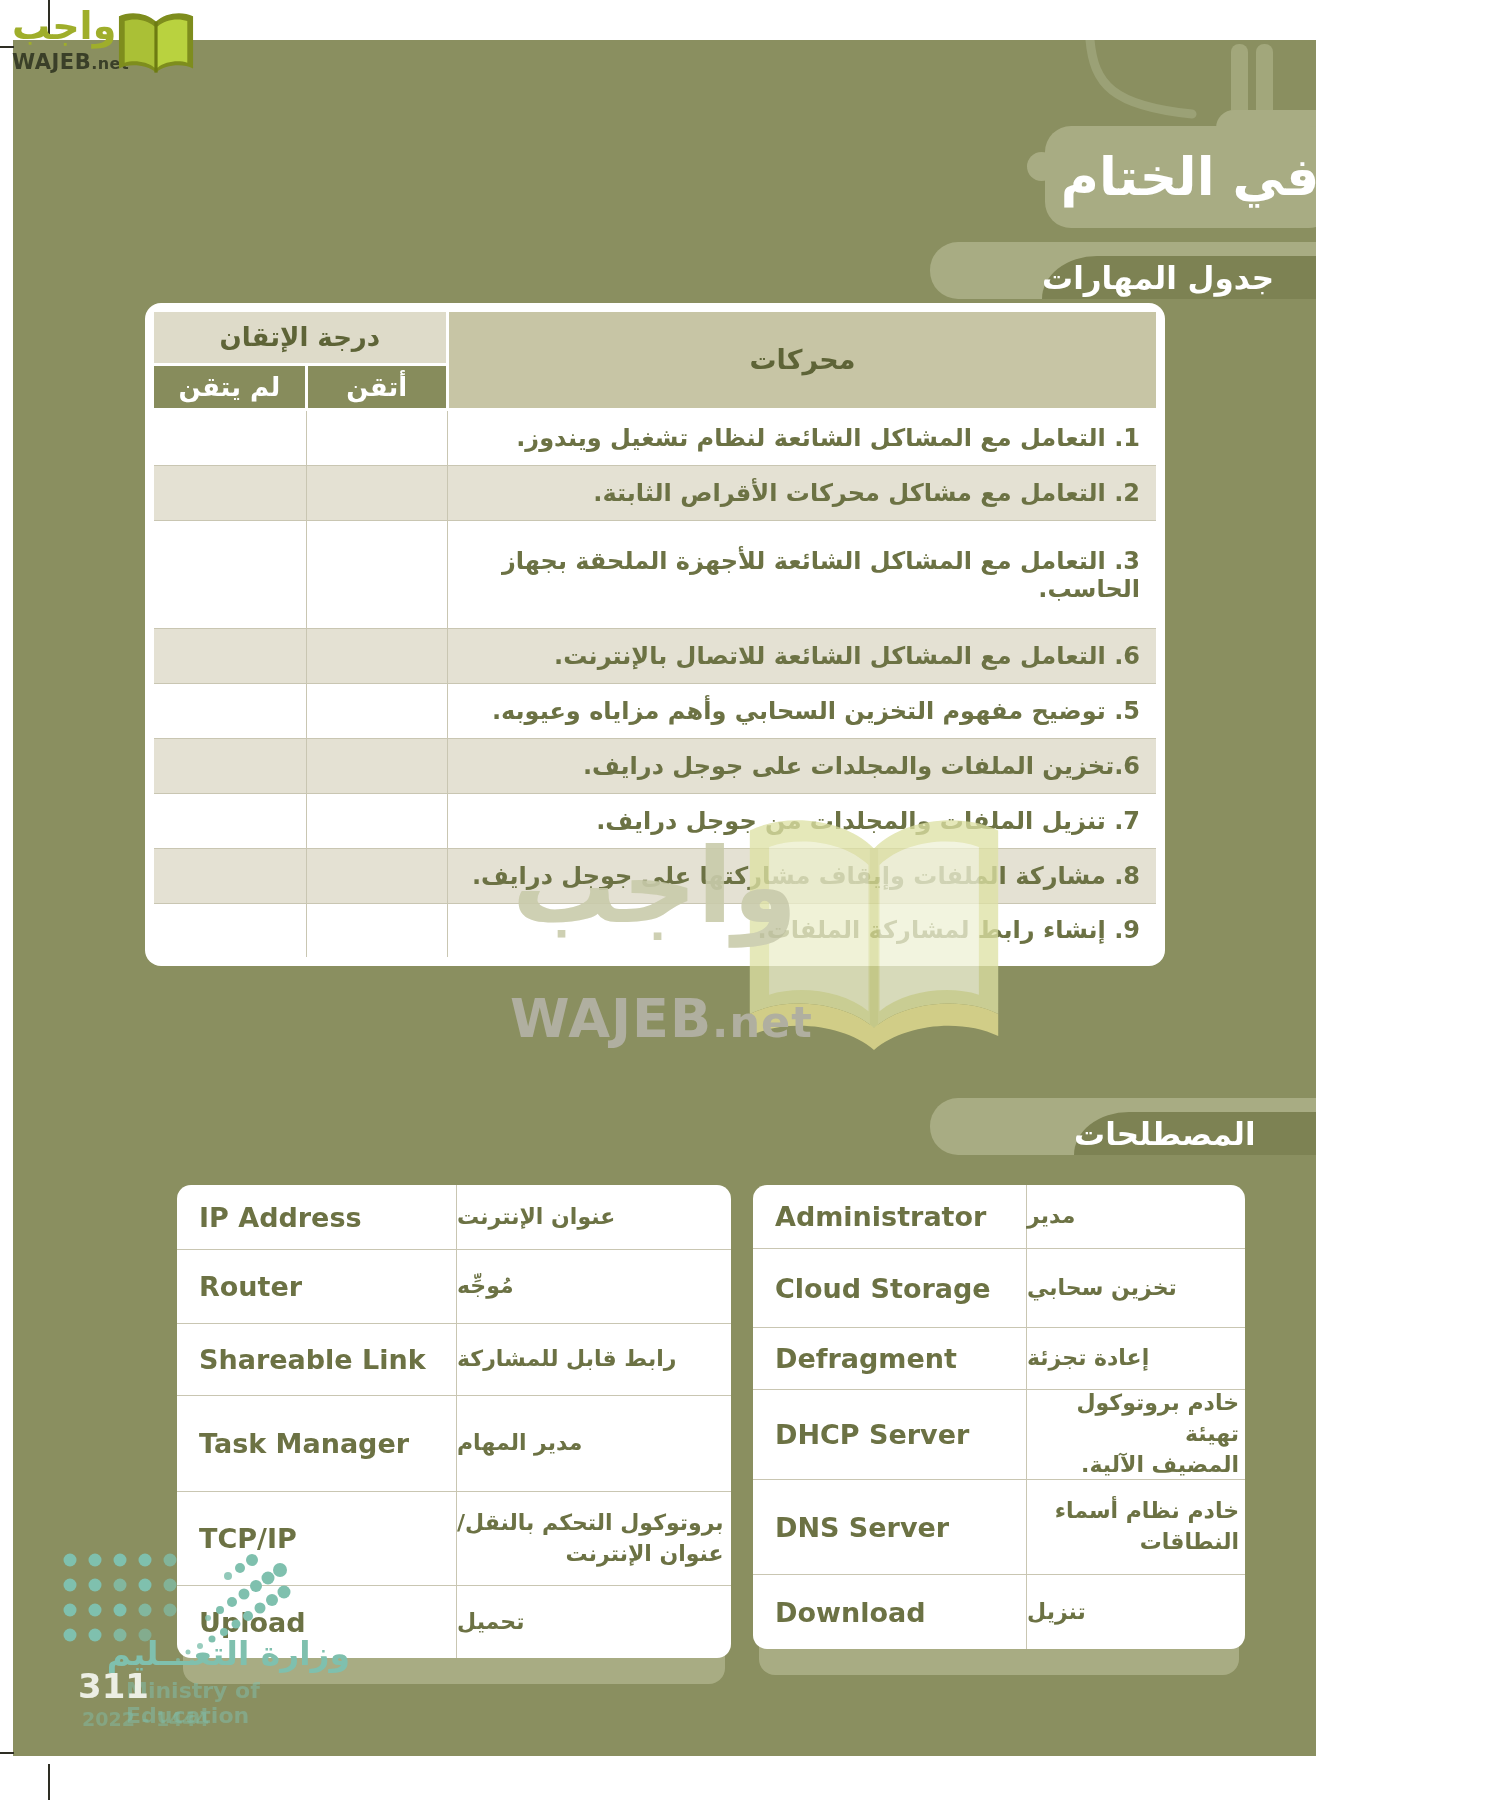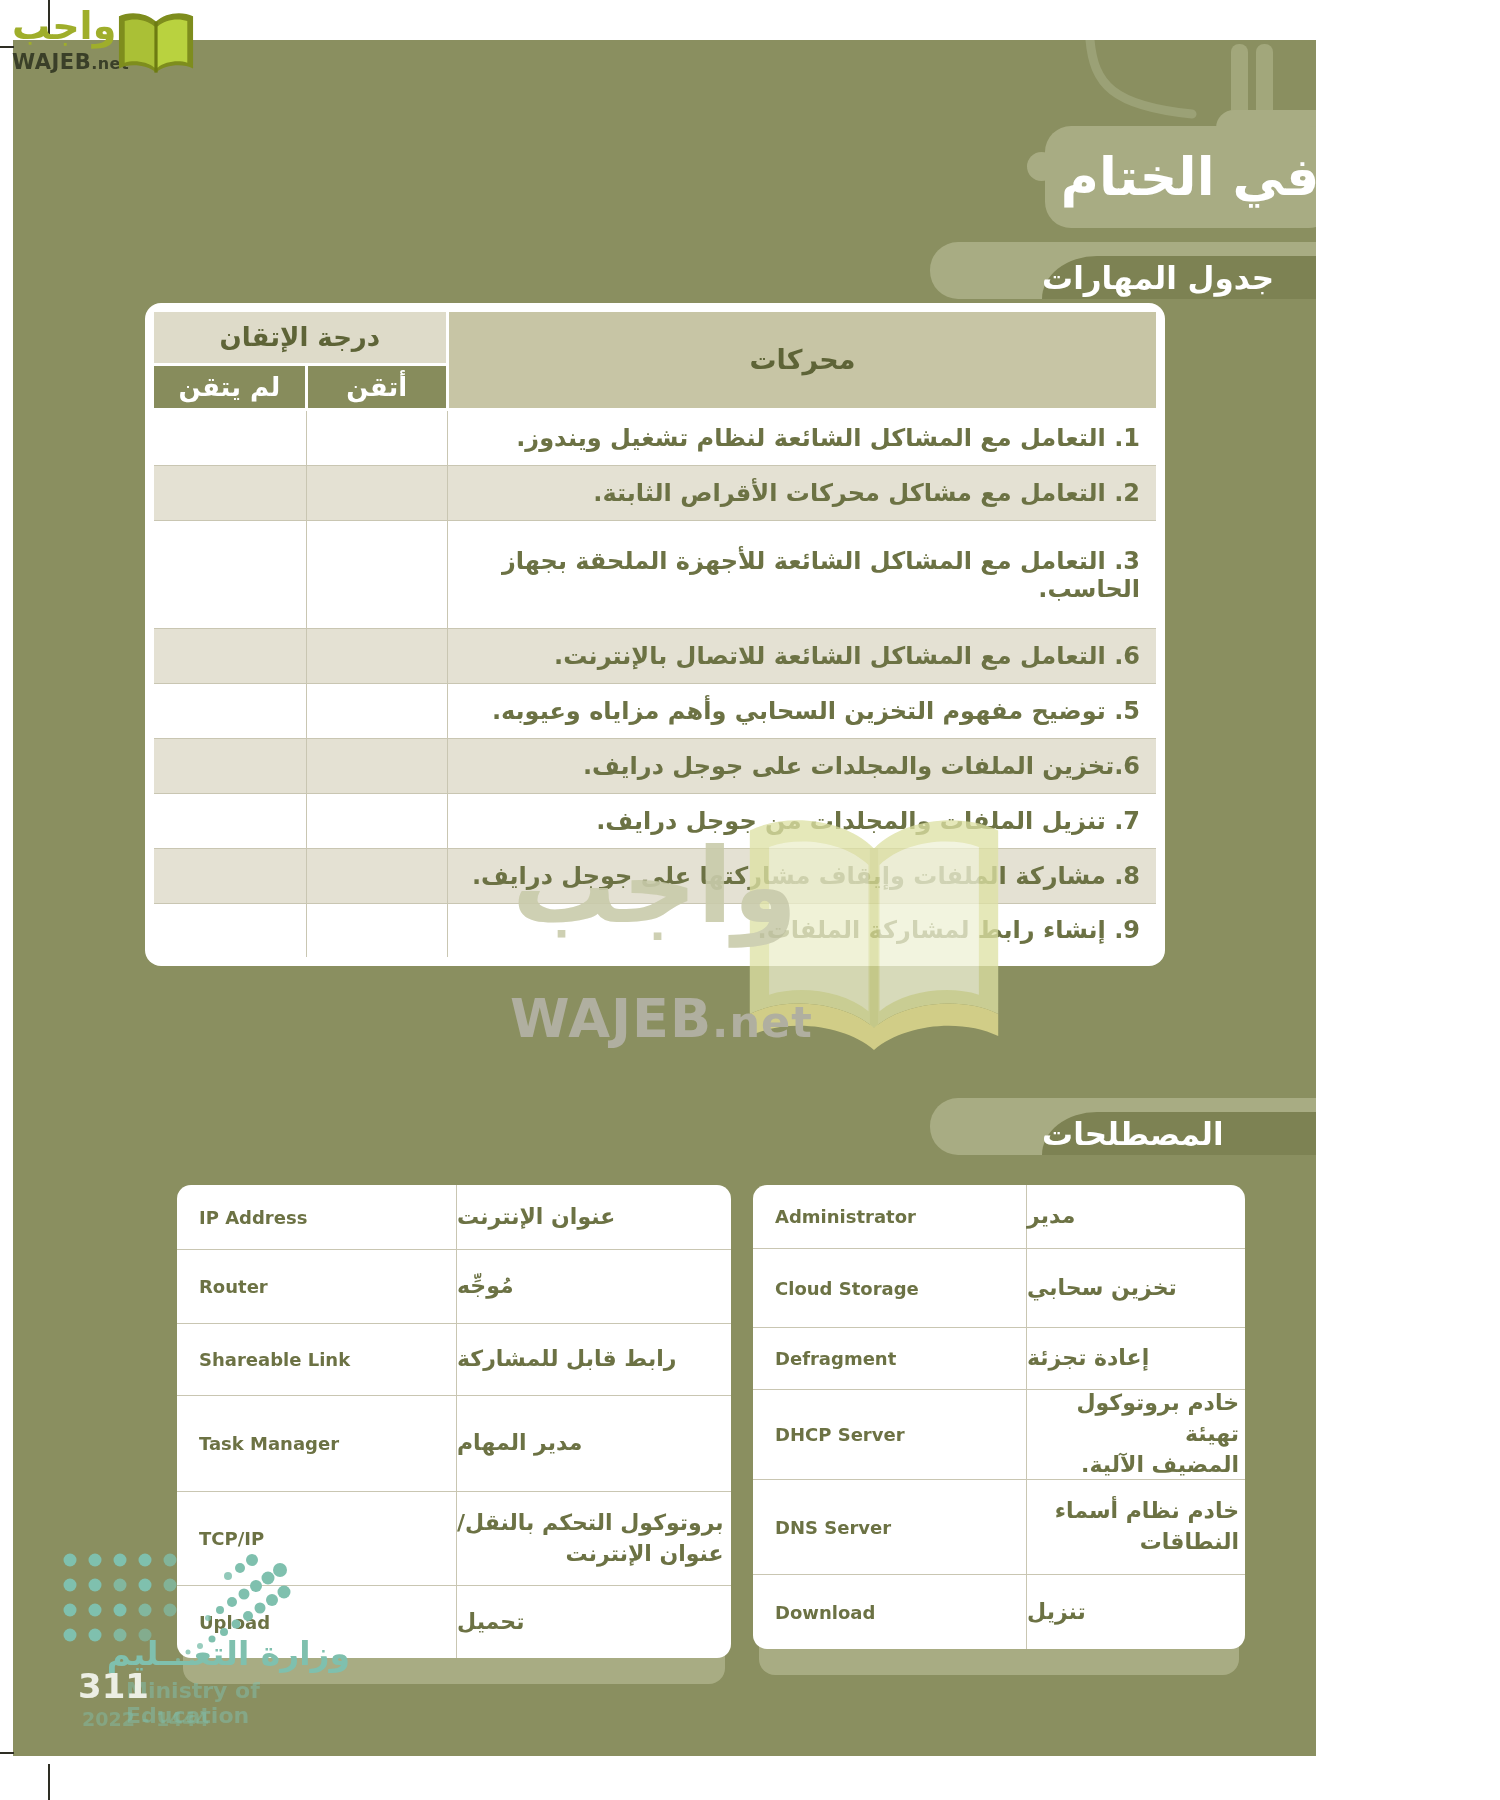--- a/index.html
+++ b/index.html
@@ -55,7 +55,7 @@
     border-top-left-radius:55px 43px;color:#fff;font-size:31px;font-weight:700;
     display:flex;align-items:center;justify-content:flex-end;direction:rtl;}
   #skills-band{top:242px;} #skills-bar{top:256px;padding-left:0;padding-right:102px;}
-  #terms-band{top:1098px;} #terms-bar{top:1112px;padding-right:108px;}
+  #terms-band{top:1098px;} #terms-bar{top:1112px;padding-right:108px;margin-left:32px;}
 
   
   #skills-card{left:145px;top:303px;width:1020px;height:663px;background:#fff;border-radius:16px;padding:9px;z-index:2;}

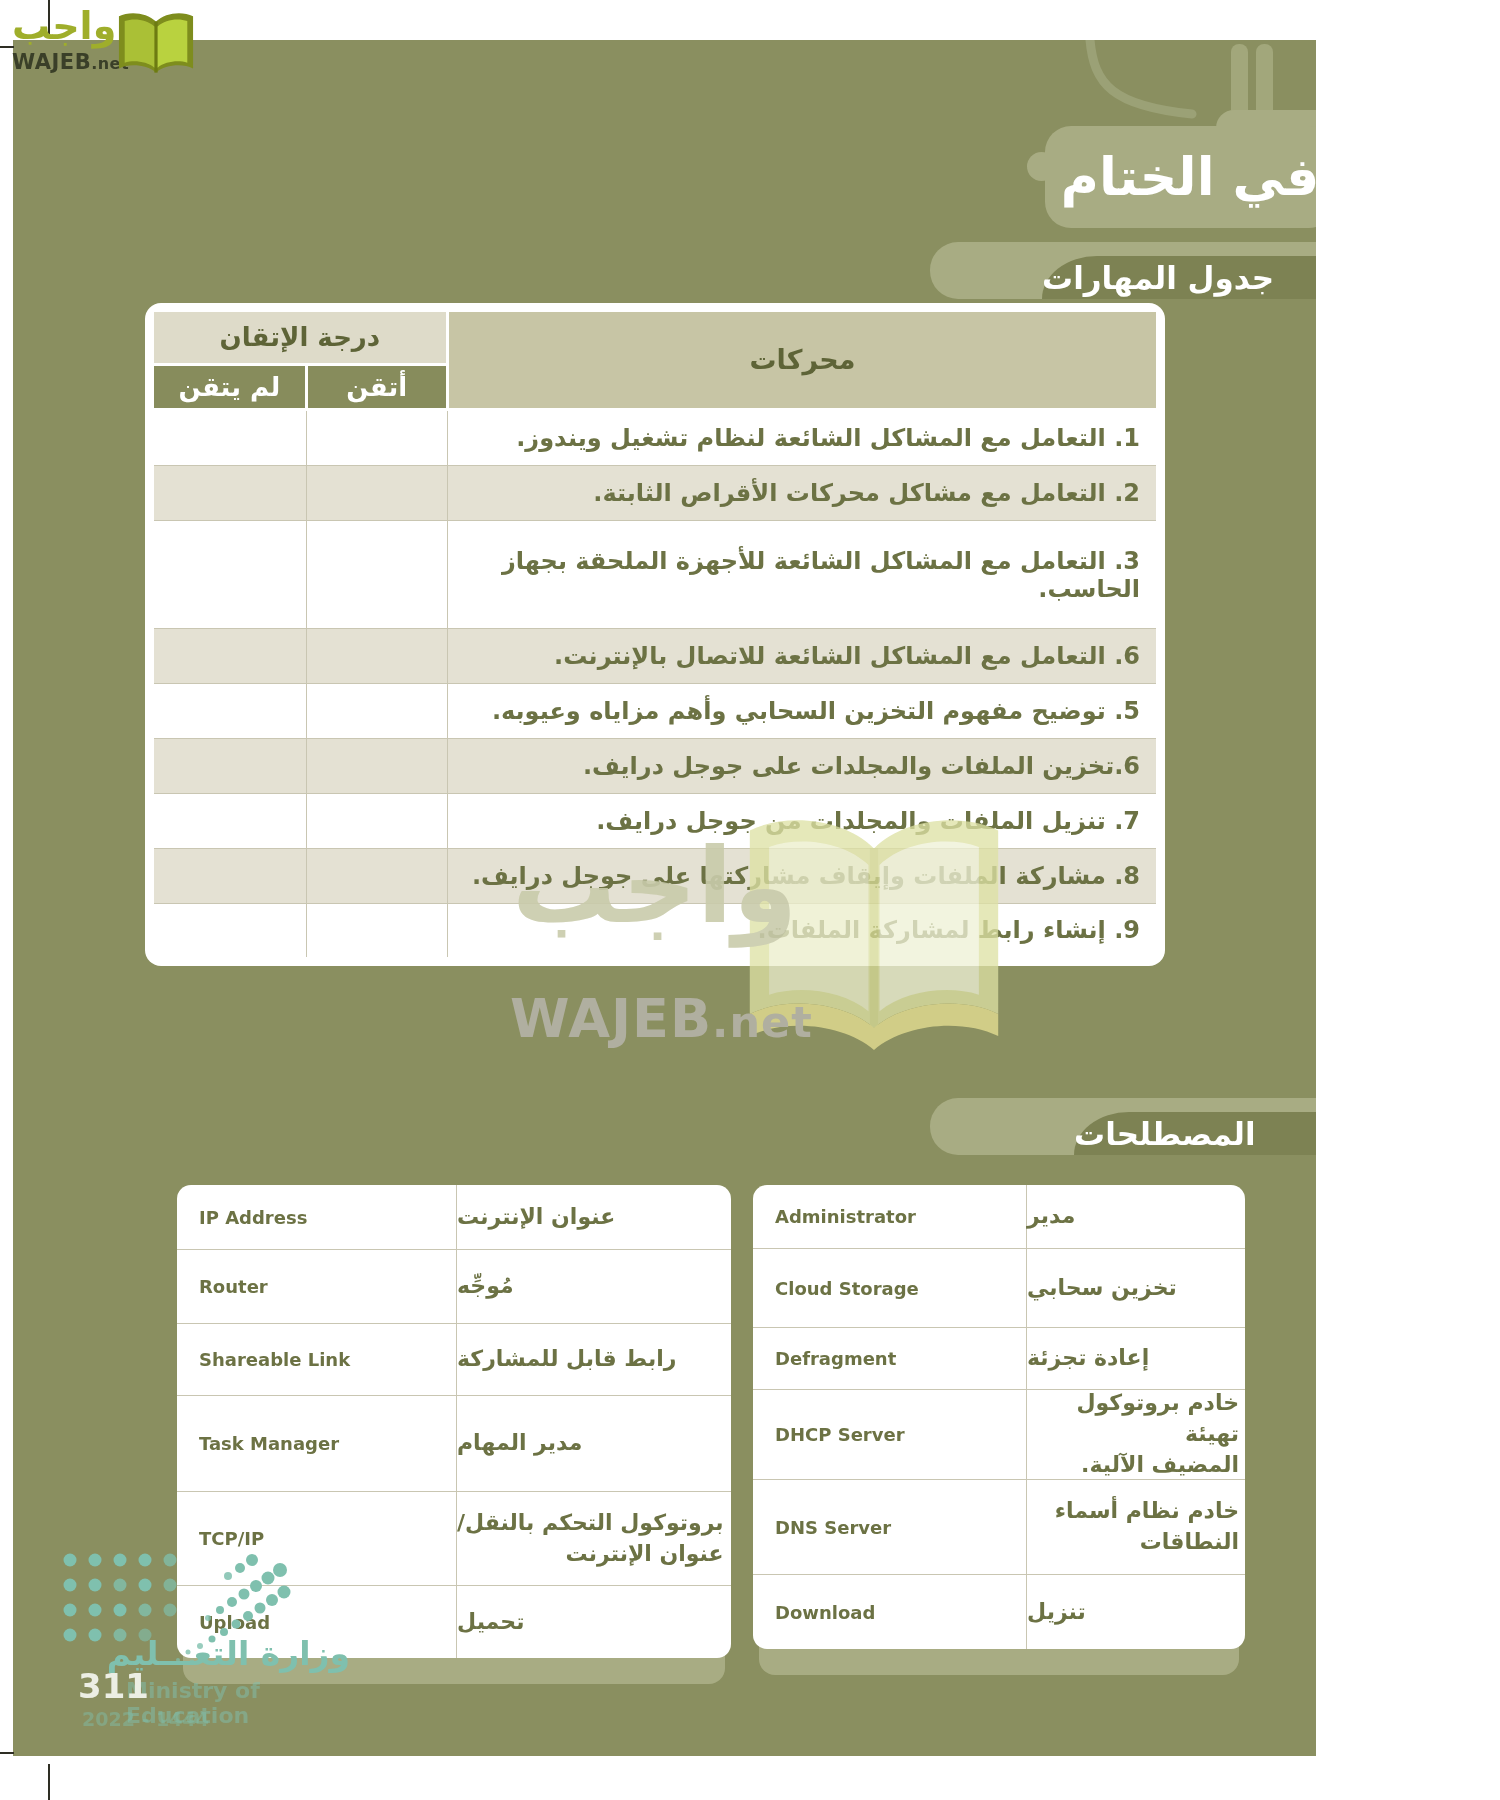--- a/index.html
+++ b/index.html
@@ -83,7 +83,7 @@
   .term-card{position:relative;background:#fff;border-radius:14px;overflow:hidden;}
   .term-row{display:flex;align-items:stretch;}
   .term-row + .term-row{border-top:1.5px solid var(--cell-line);}
-  .term-en{display:flex;align-items:center;padding-left:22px;font-weight:700;font-size:18px;color:var(--text-olive);border-right:1.5px solid var(--cell-line);}
+  .term-en{display:flex;align-items:center;padding-left:22px;font-weight:700;font-size:27px;color:var(--text-olive);border-right:1.5px solid var(--cell-line);}
   #terms-left .term-en{width:280px;} #terms-right .term-en{width:274px;}
   .term-ar{flex:1;display:flex;align-items:center;justify-content:flex-end;padding-right:6px;direction:rtl;text-align:right;
     font-weight:700;font-size:22px;color:var(--text-olive);white-space:pre-line;line-height:1.4;}

